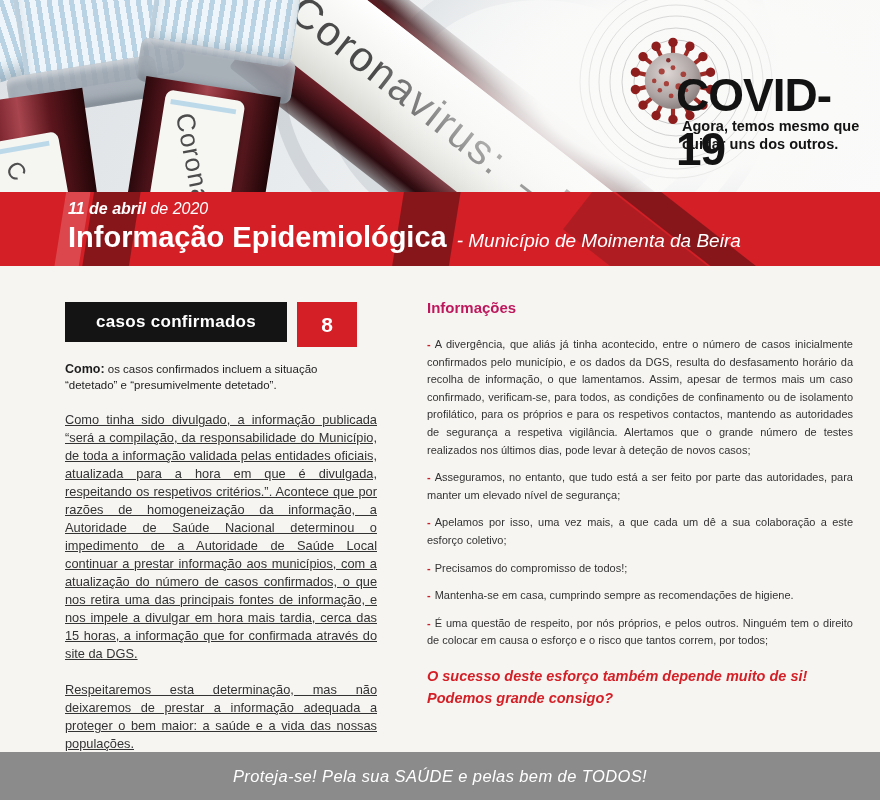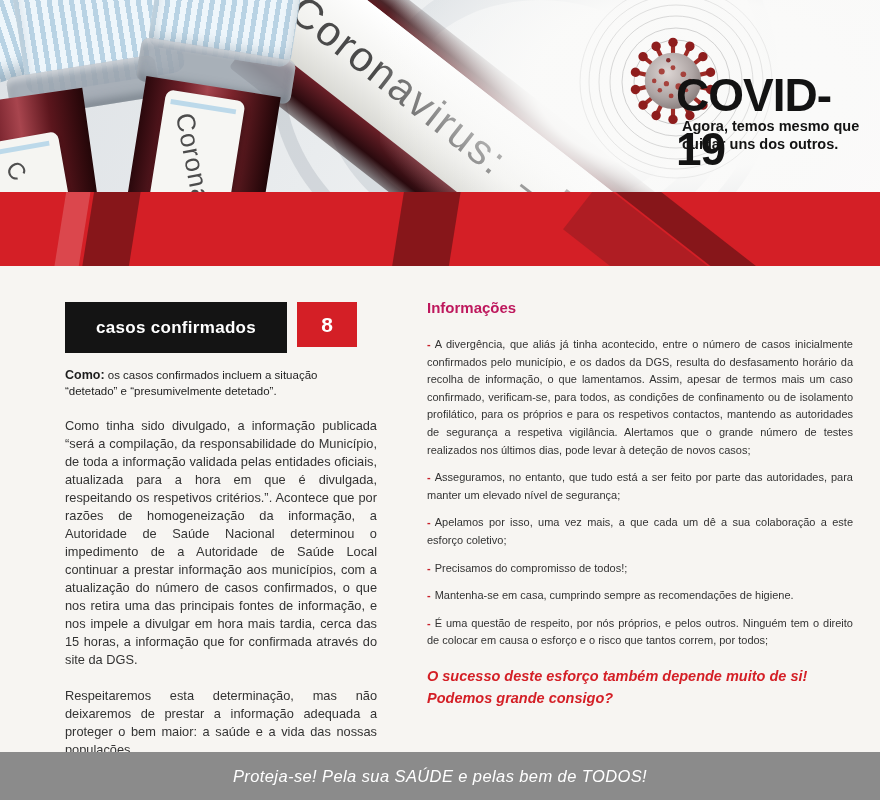--- a/index.html
+++ b/index.html
@@ -268,6 +268,14 @@
   <div class="sil silB"></div>
   <div class="sil silC"></div>
   <div class="sil silC2"></div>
+  <div class="banner-inner">
+    <div class="banner-date">
+      <span class="b">11 de abril</span><span> de 2020</span>
+    </div>
+    <div class="banner-title-row">
+      <span class="banner-title">Informação Epidemiológica</span><span class="banner-sub">- Município de Moimenta da Beira</span>
+    </div>
+  </div>
 </div>
 
 <div class="content">

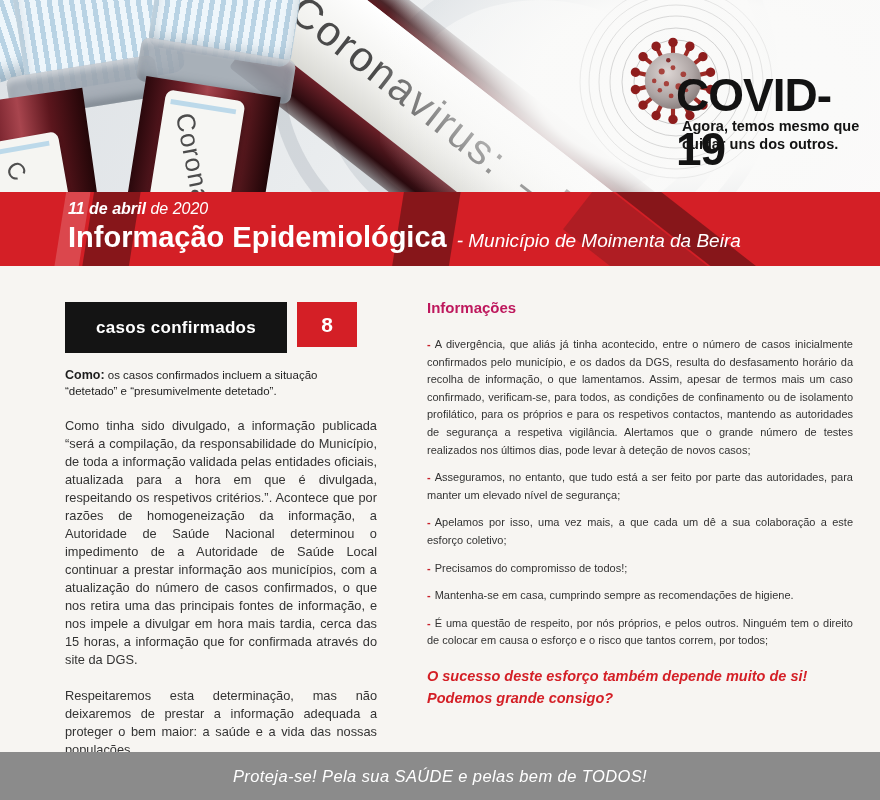--- a/index.html
+++ b/index.html
@@ -98,7 +98,7 @@
   .content{position:absolute;left:0;top:266px;width:880px;height:486px;background:#f7f5f2;}
   .left-col{position:absolute;left:65px;top:36px;width:312px;}
   .boxes{display:flex;}
-  .box-black{width:222px;height:51px;background:#141414;color:#fff;display:flex;align-items:center;justify-content:center;
+  .box-black{width:222px;height:40px;background:#141414;color:#fff;display:flex;align-items:center;justify-content:center;
     font-size:17px;font-weight:bold;letter-spacing:.3px;}
   .box-red{width:60px;height:45px;background:#d41f26;color:#fff;display:flex;align-items:center;justify-content:center;
     font-size:21px;font-weight:bold;margin-left:10px;}

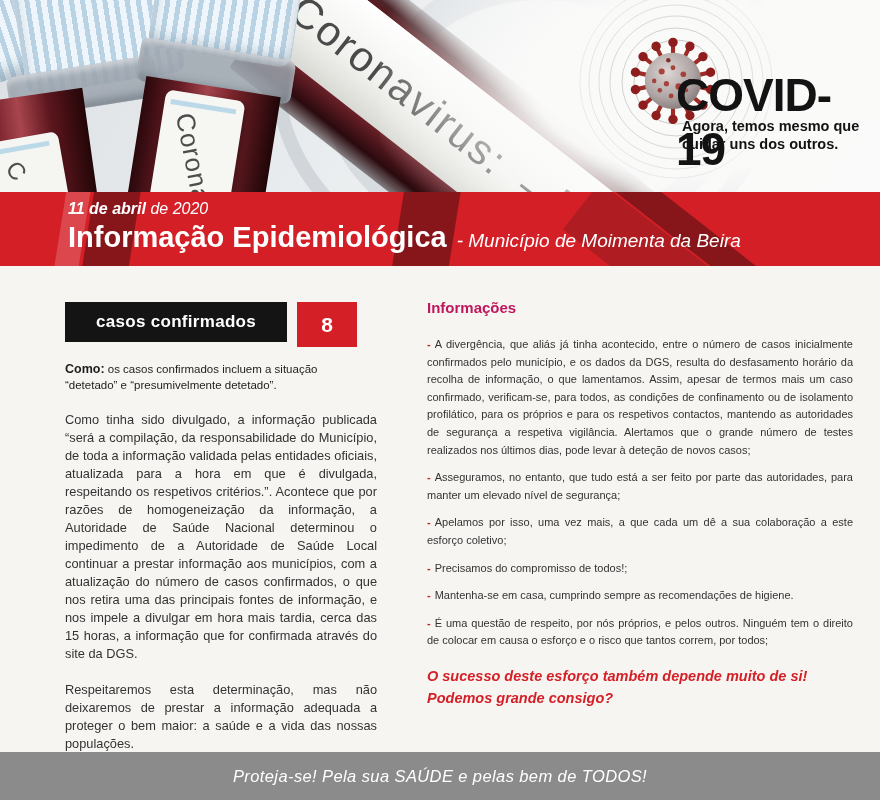--- a/index.html
+++ b/index.html
@@ -104,7 +104,7 @@
     font-size:21px;font-weight:bold;margin-left:10px;}
   .nota{margin-top:14px;font-size:11.5px;line-height:16px;color:#1d1d1d;width:300px;}
   .nota .b{font-weight:bold;font-size:12.5px;}
-  .para{margin-top:18px;font-size:12.8px;line-height:18px;text-align:justify;color:#333;}
+  .para{margin-top:18px;font-size:12.8px;line-height:18px;text-align:justify;color:#333;text-decoration:underline;}
   .para.p2{}
   .right-col{position:absolute;left:427px;top:33px;width:426px;}
   .info-head{font-size:15px;font-weight:bold;color:#be185d;}

